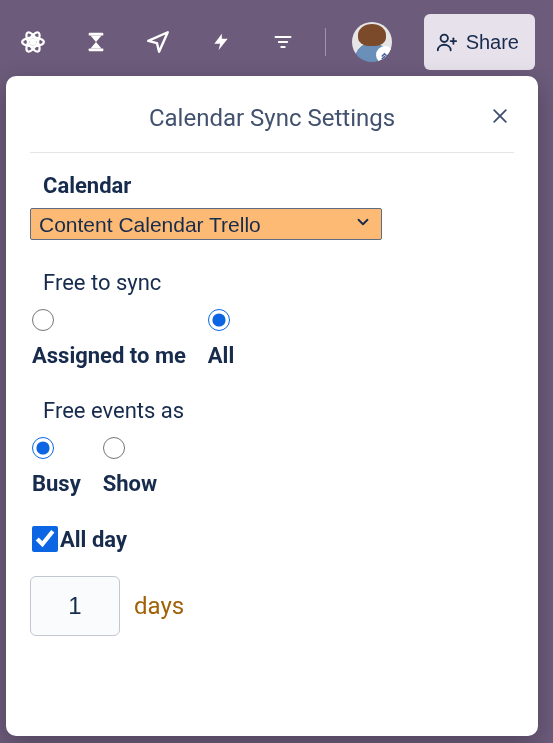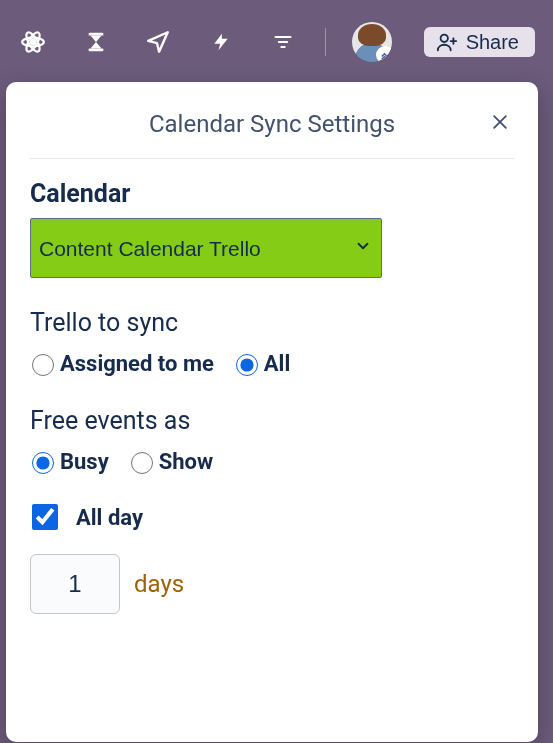--- a/index.html
+++ b/index.html
@@ -72,7 +72,7 @@
     color:#172b4d;
     border:none;
     border-radius:6px;
-    height:30px;
+    height:56px;
     padding:0 16px 0 12px;
     display:flex;
     align-items:center;

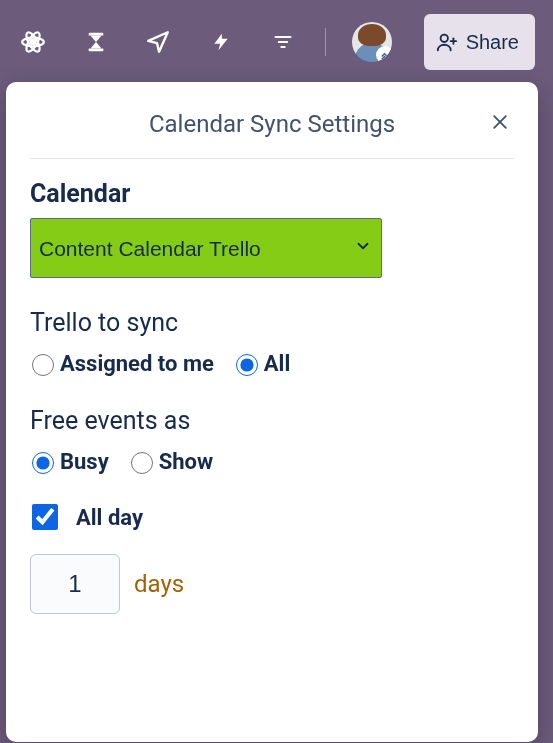--- a/index.html
+++ b/index.html
@@ -86,7 +86,7 @@
 
   .panel {
     position:absolute;
-    top:82px;
+    top:76px;
     left:6px;
     width:532px;
     height:660px;

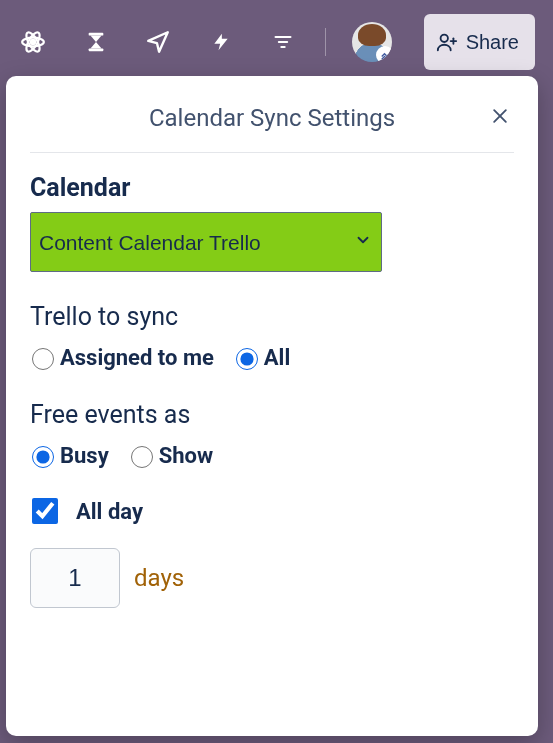--- a/index.html
+++ b/index.html
@@ -129,10 +129,11 @@
   }
 
   .section-label {
-    font-size:25px;
+    font-size:22px;
     font-weight:700;
     color:#172b4d;
     margin-bottom:10px;
+    margin-left:13px;
   }
   .section-label.light {
     font-weight:400;

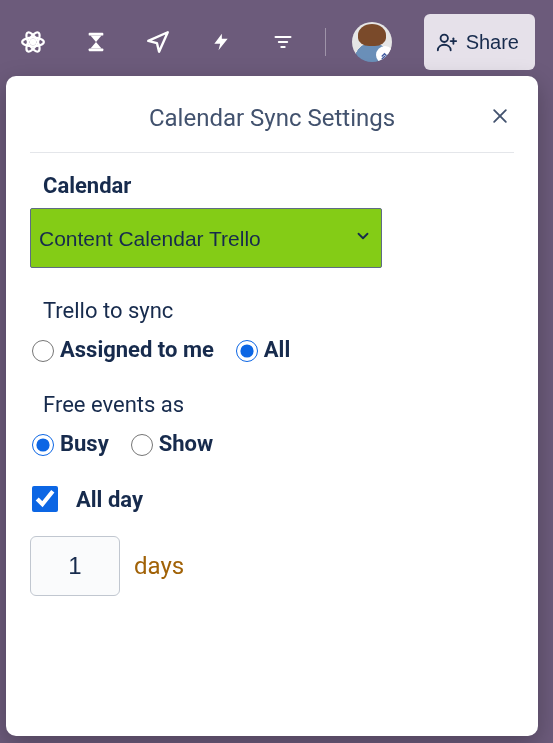--- a/index.html
+++ b/index.html
@@ -146,11 +146,11 @@
   }
   .select-wrap select {
     width:100%;
-    height:60px;
+    height:32px;
     font-size:21px;
     padding:4px 36px 4px 8px;
     border:1px solid #5e6c84;
-    background:#84cc16;
+    background:#fdba74;
     color:#172b4d;
     appearance:none;
     -webkit-appearance:none;

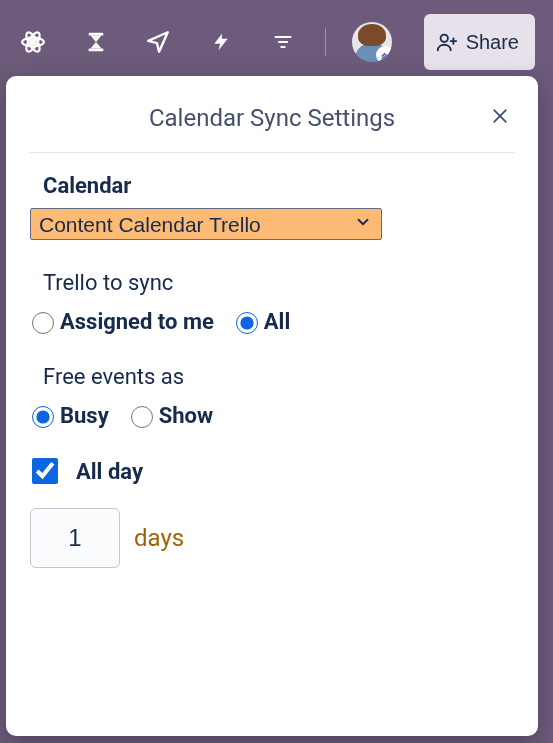--- a/index.html
+++ b/index.html
@@ -308,7 +308,7 @@
     </span>
   </div>
 
-  <div class="section-label light">Trello to sync</div>
+  <div class="section-label light">Free to sync</div>
   <div class="radio-row">
     <label class="radio-item">
       <input type="radio" name="cards" style="">

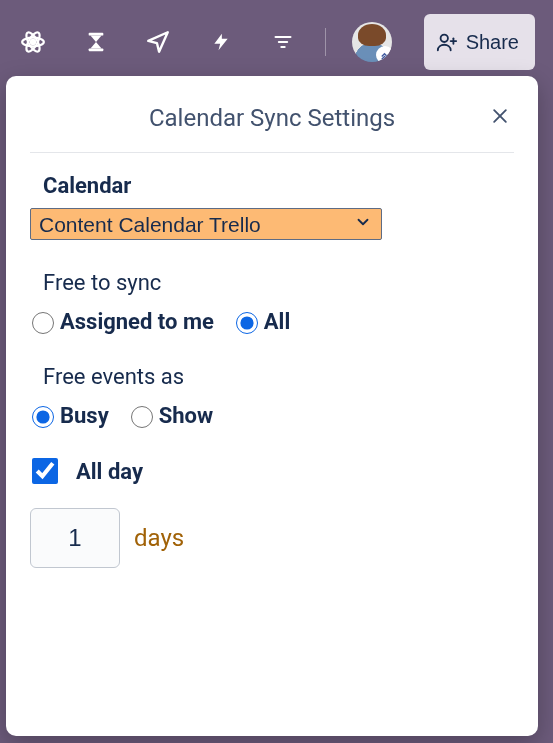--- a/index.html
+++ b/index.html
@@ -173,9 +173,10 @@
   }
   .radio-item {
     display:flex;
-    align-items:flex-end;
-    gap:6px;
-    cursor:pointer;
+    align-items:flex-start;
+    gap:12px;
+    cursor:pointer;
+    flex-direction:column;
   }
   .radio-item input[type=radio]{
     width:22px;

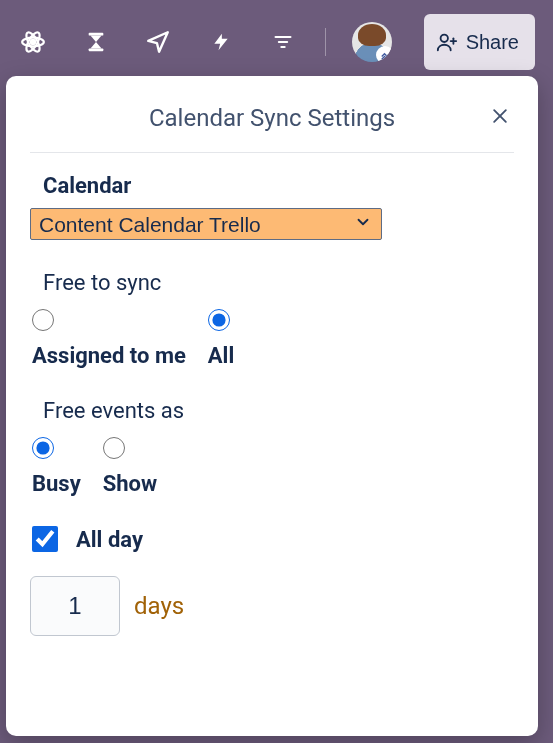--- a/index.html
+++ b/index.html
@@ -193,7 +193,7 @@
   .check-row {
     display:flex;
     align-items:center;
-    gap:18px;
+    gap:2px;
     margin:18px 0 24px 2px;
   }
   .check-row input[type=checkbox]{

